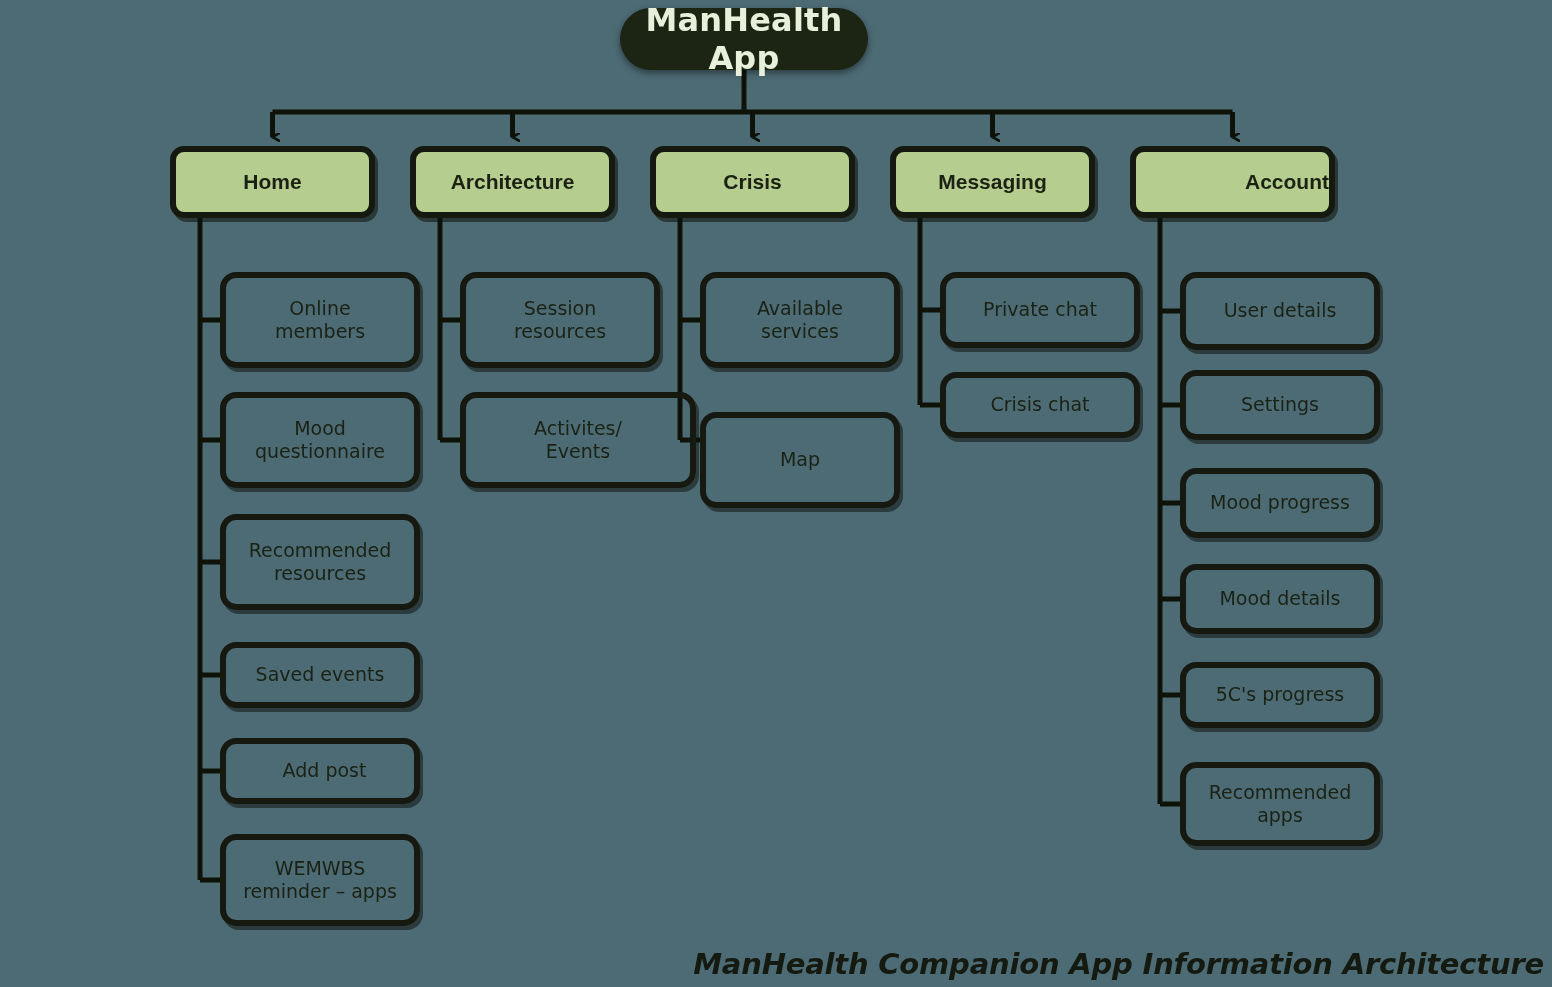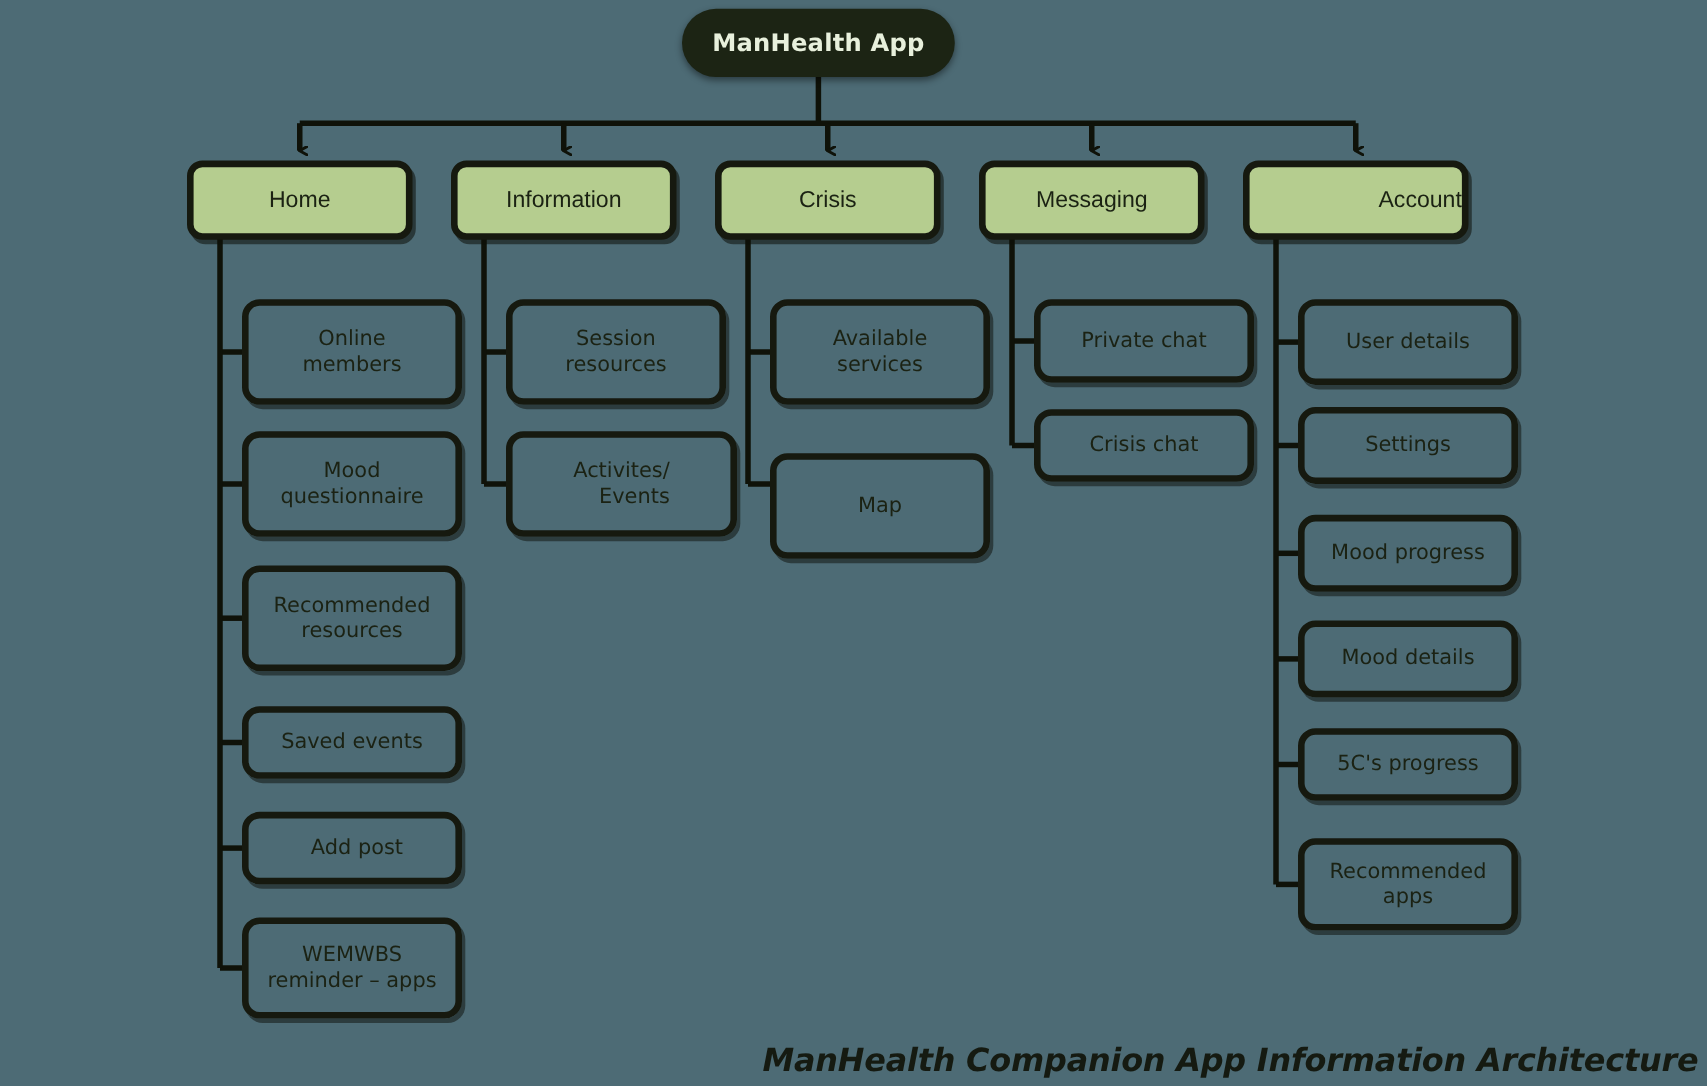--- a/index.html
+++ b/index.html
@@ -49,7 +49,7 @@
     border-radius: 34px;
     font-family: "DejaVu Sans", sans-serif;
     font-weight: bold;
-    font-size: 22px;
+    font-size: 32px;
     letter-spacing: 0.2px;
     box-shadow: 0 3px 7px rgba(0,0,0,0.45);
   }

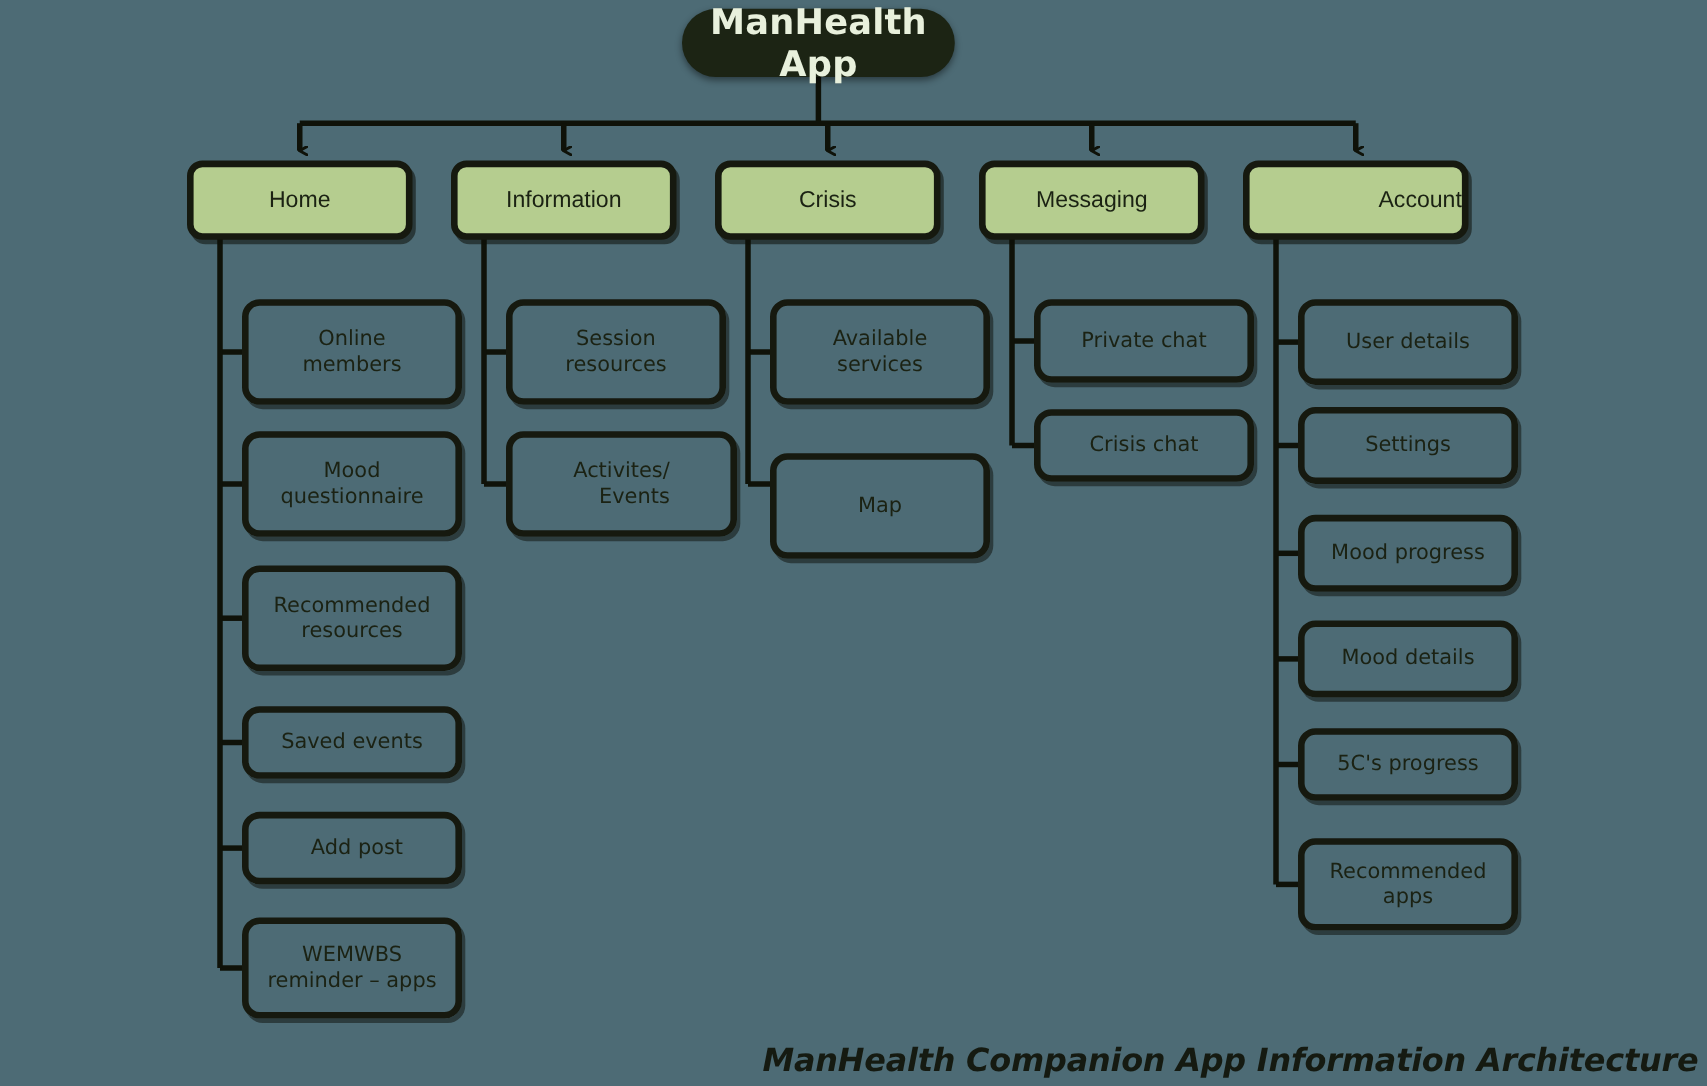--- a/index.html
+++ b/index.html
@@ -60,7 +60,7 @@
     border: 6px solid #16190f;
     border-radius: 14px;
     font-family: "Liberation Sans", sans-serif;
-    font-weight: normal;
+    font-weight: bold;
     font-size: 21px;
     box-shadow: 3px 4px 0 rgba(12,14,8,0.55);
   }

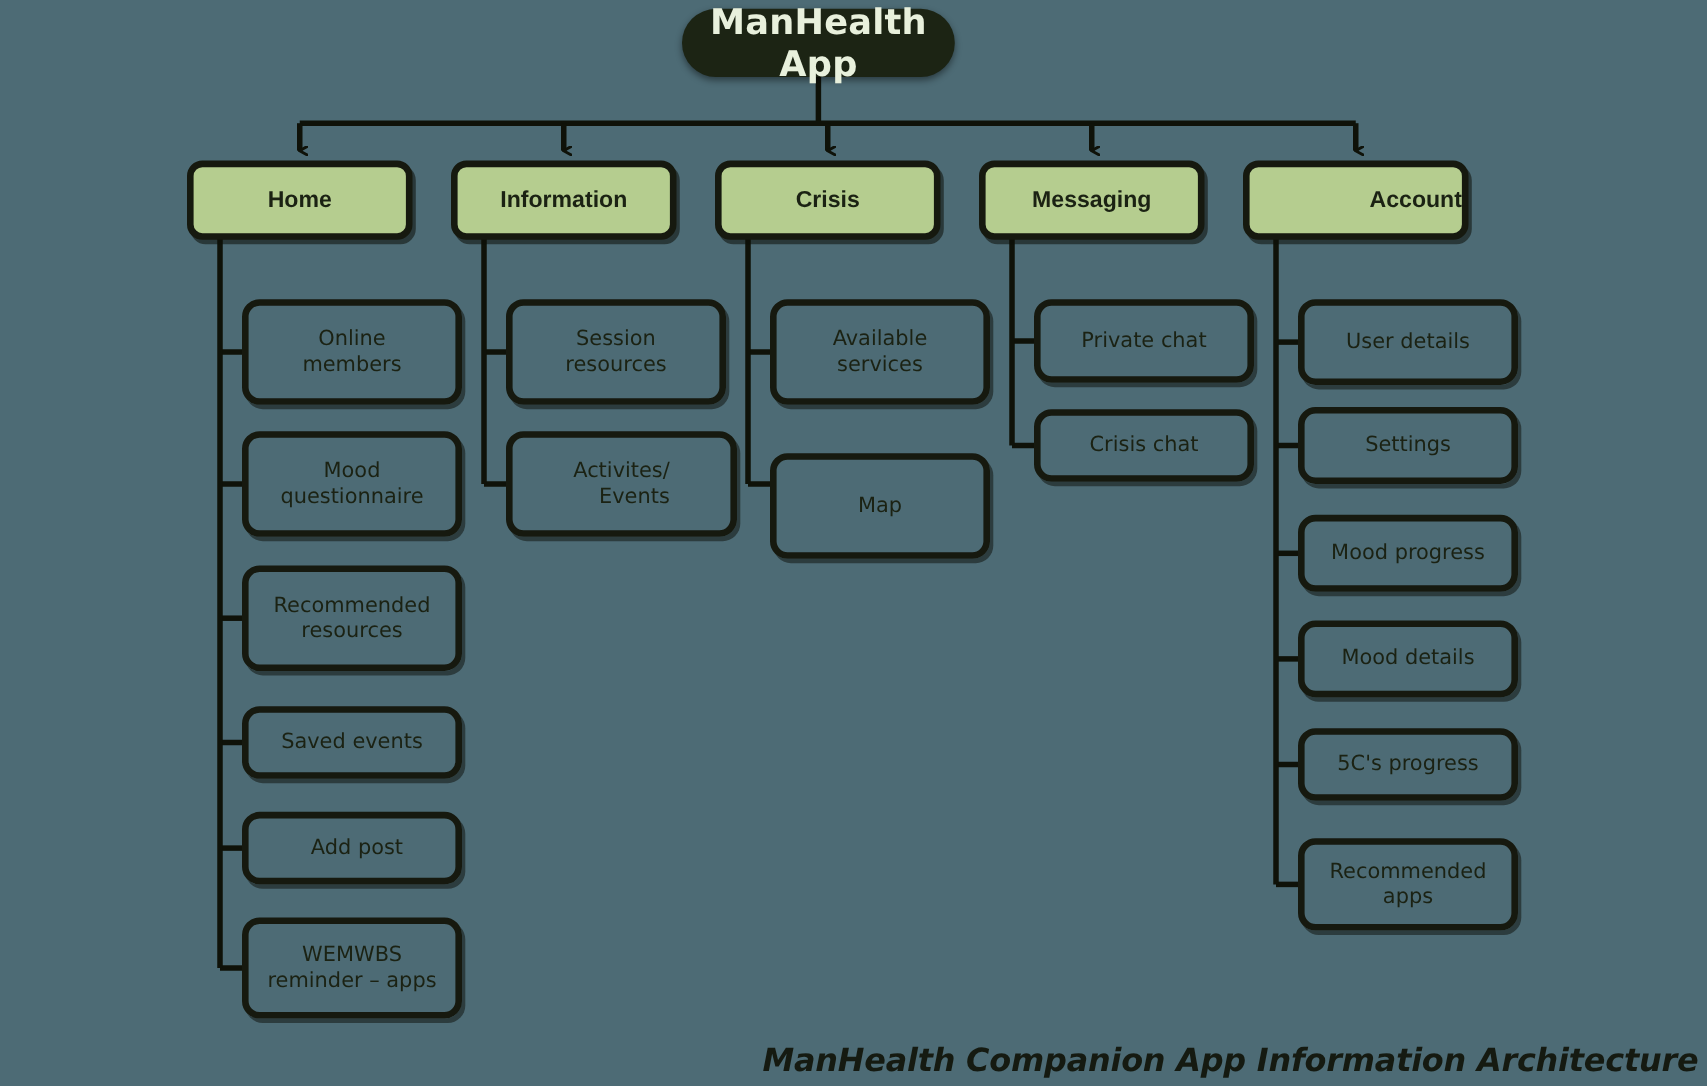--- a/index.html
+++ b/index.html
@@ -172,7 +172,7 @@
 reminder – apps</span>
       </div>
       <div class="node node-section" style="left: 410px; top: 146px; width: 205px; height: 72px;">
-        <span class="leaf-text">Information</span>
+        <span class="leaf-text">Architecture</span>
       </div>
       <div class="node node-leaf" style="left: 460px; top: 272px; width: 200px; height: 96px;">
         <span class="leaf-text">Session

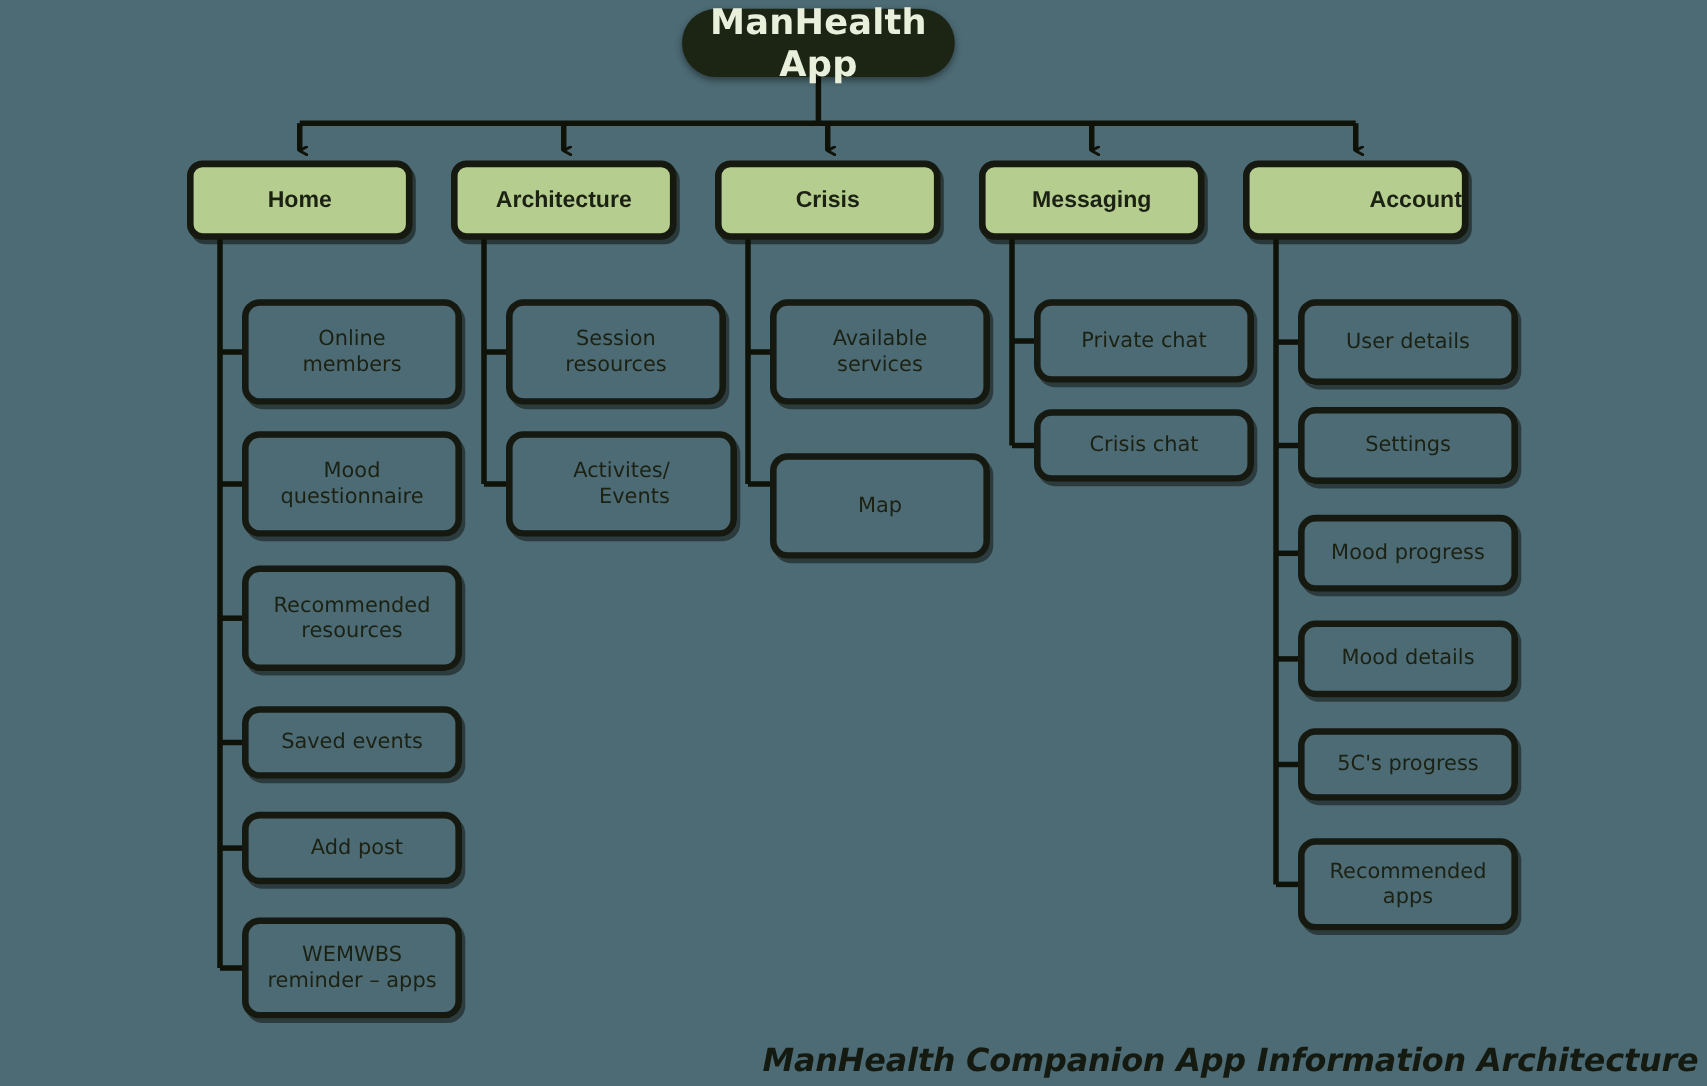--- a/index.html
+++ b/index.html
@@ -178,7 +178,7 @@
         <span class="leaf-text">Session
 resources</span>
       </div>
-      <div class="node node-leaf" style="left: 460px; top: 392px; width: 210px; height: 96px; text-align: right;">
+      <div class="node node-leaf" style="left: 460px; top: 392px; width: 236px; height: 96px;">
         <span class="leaf-text">Activites/
 Events</span>
       </div>

